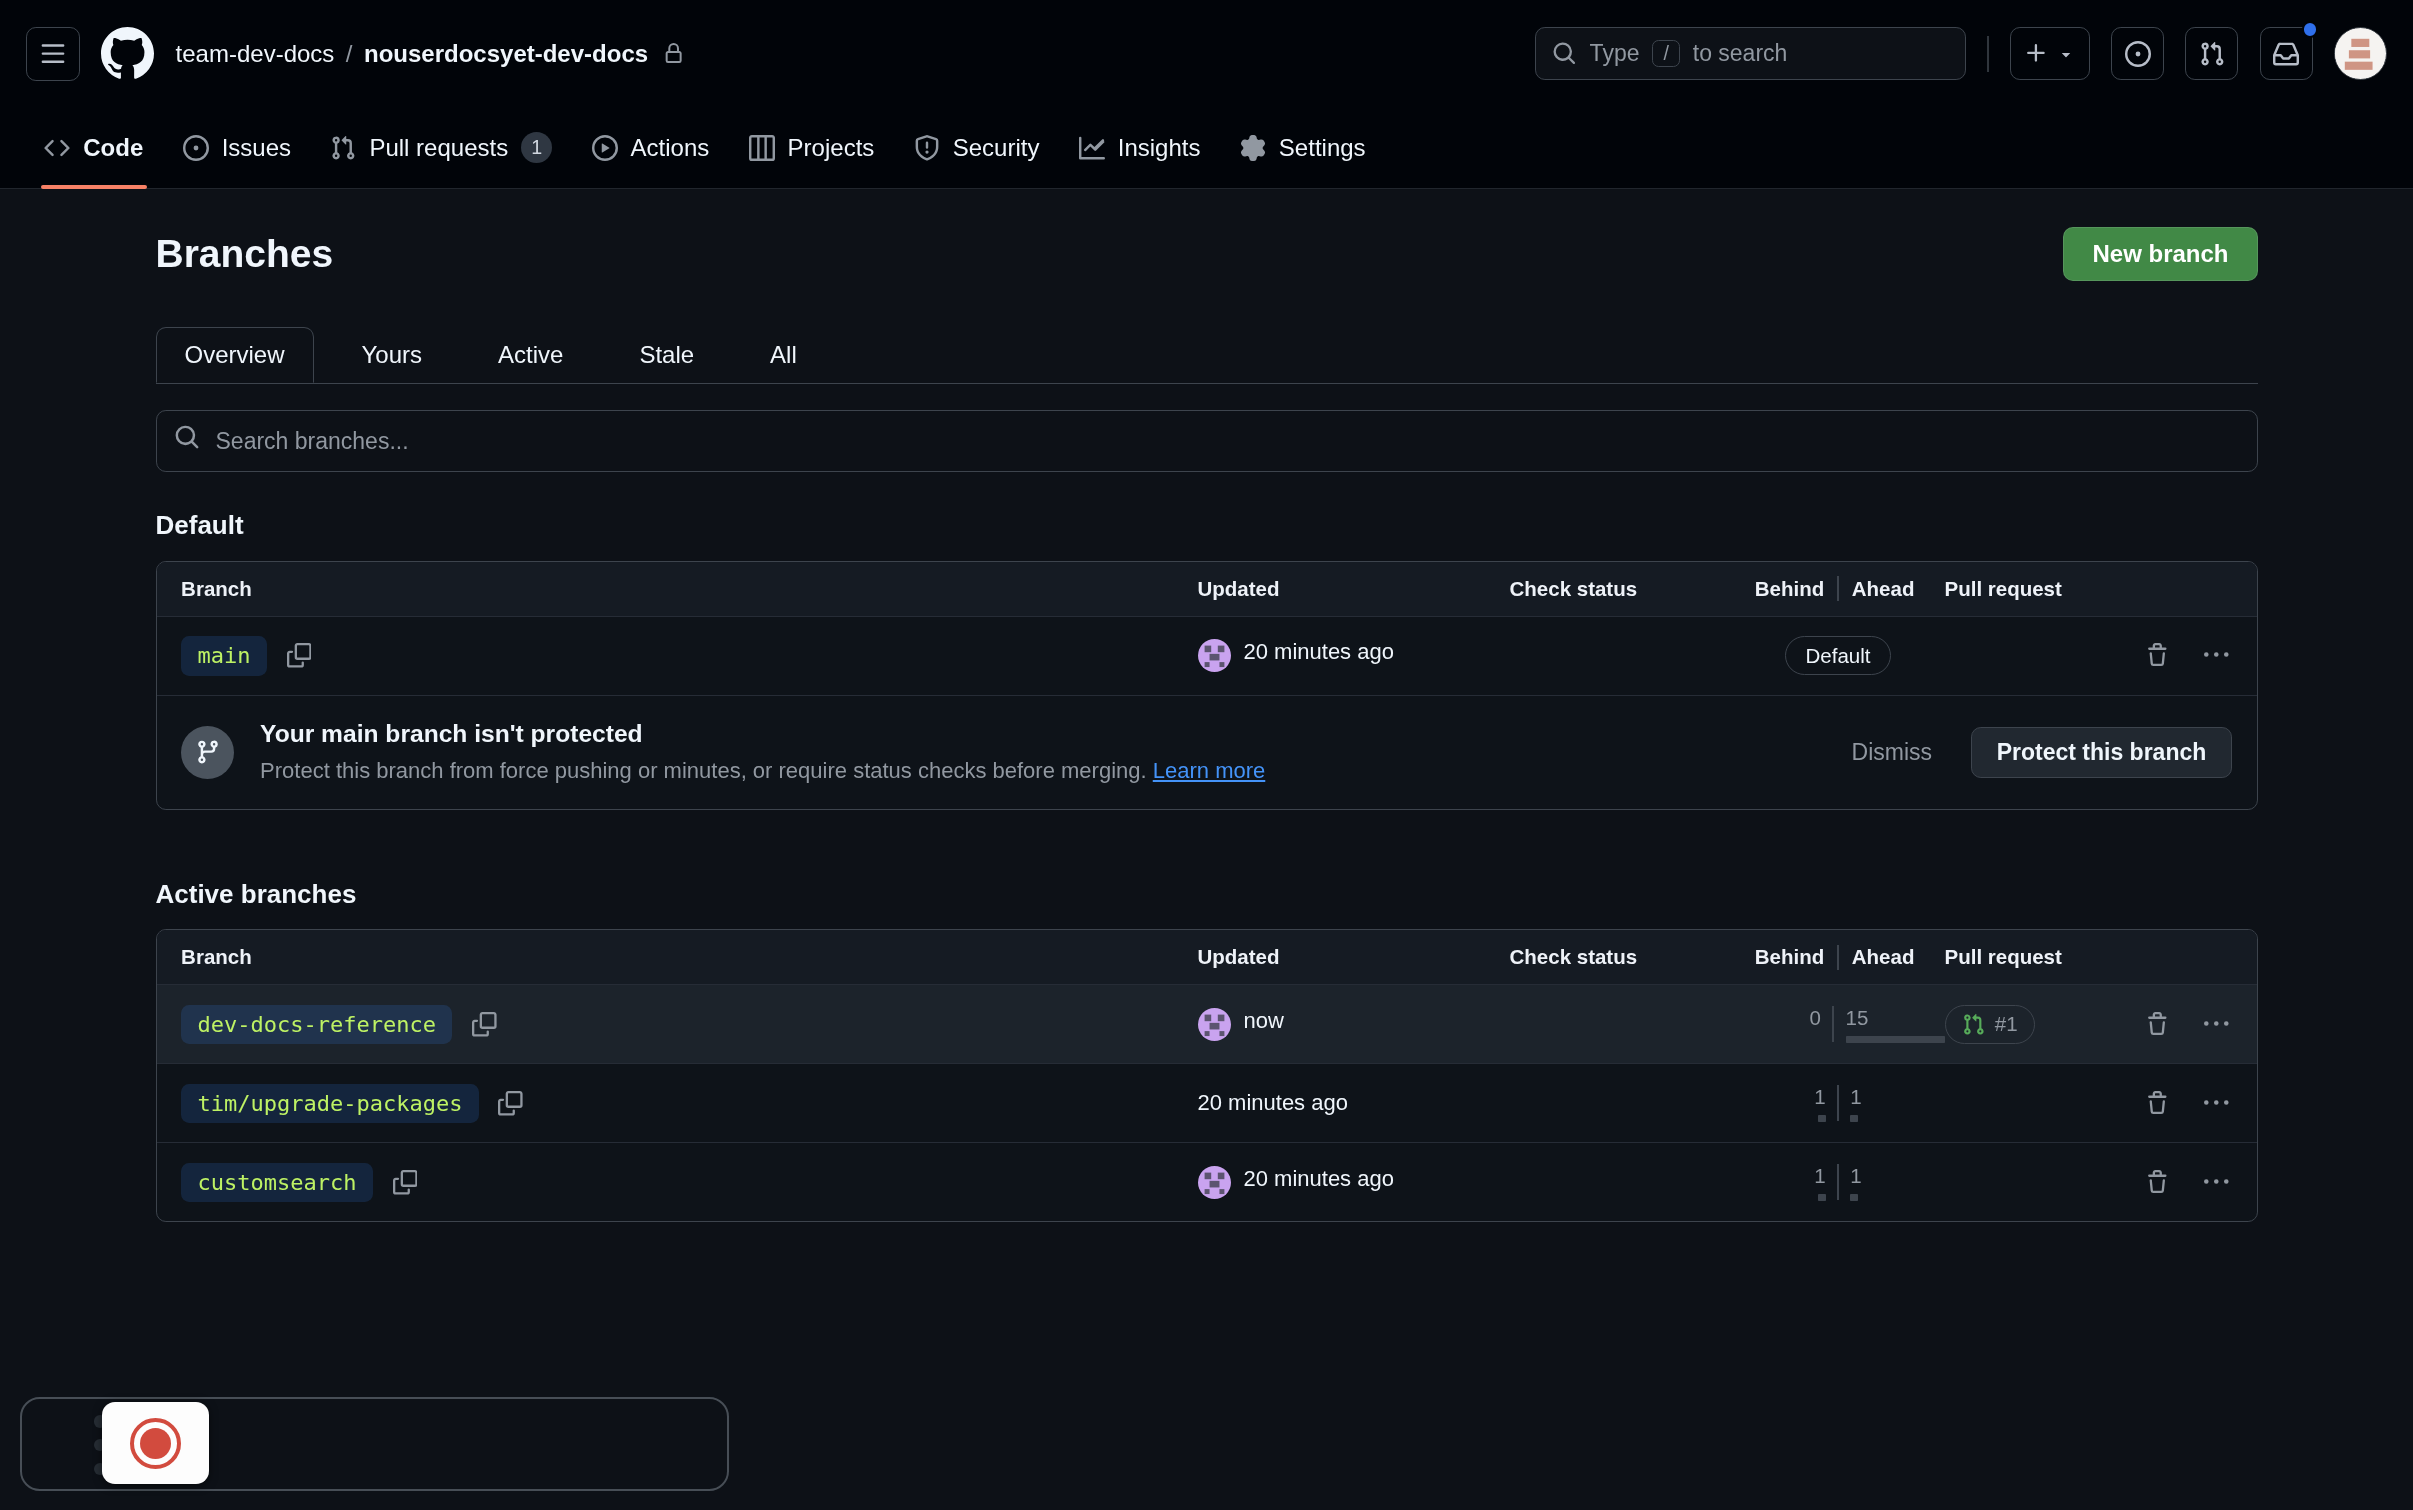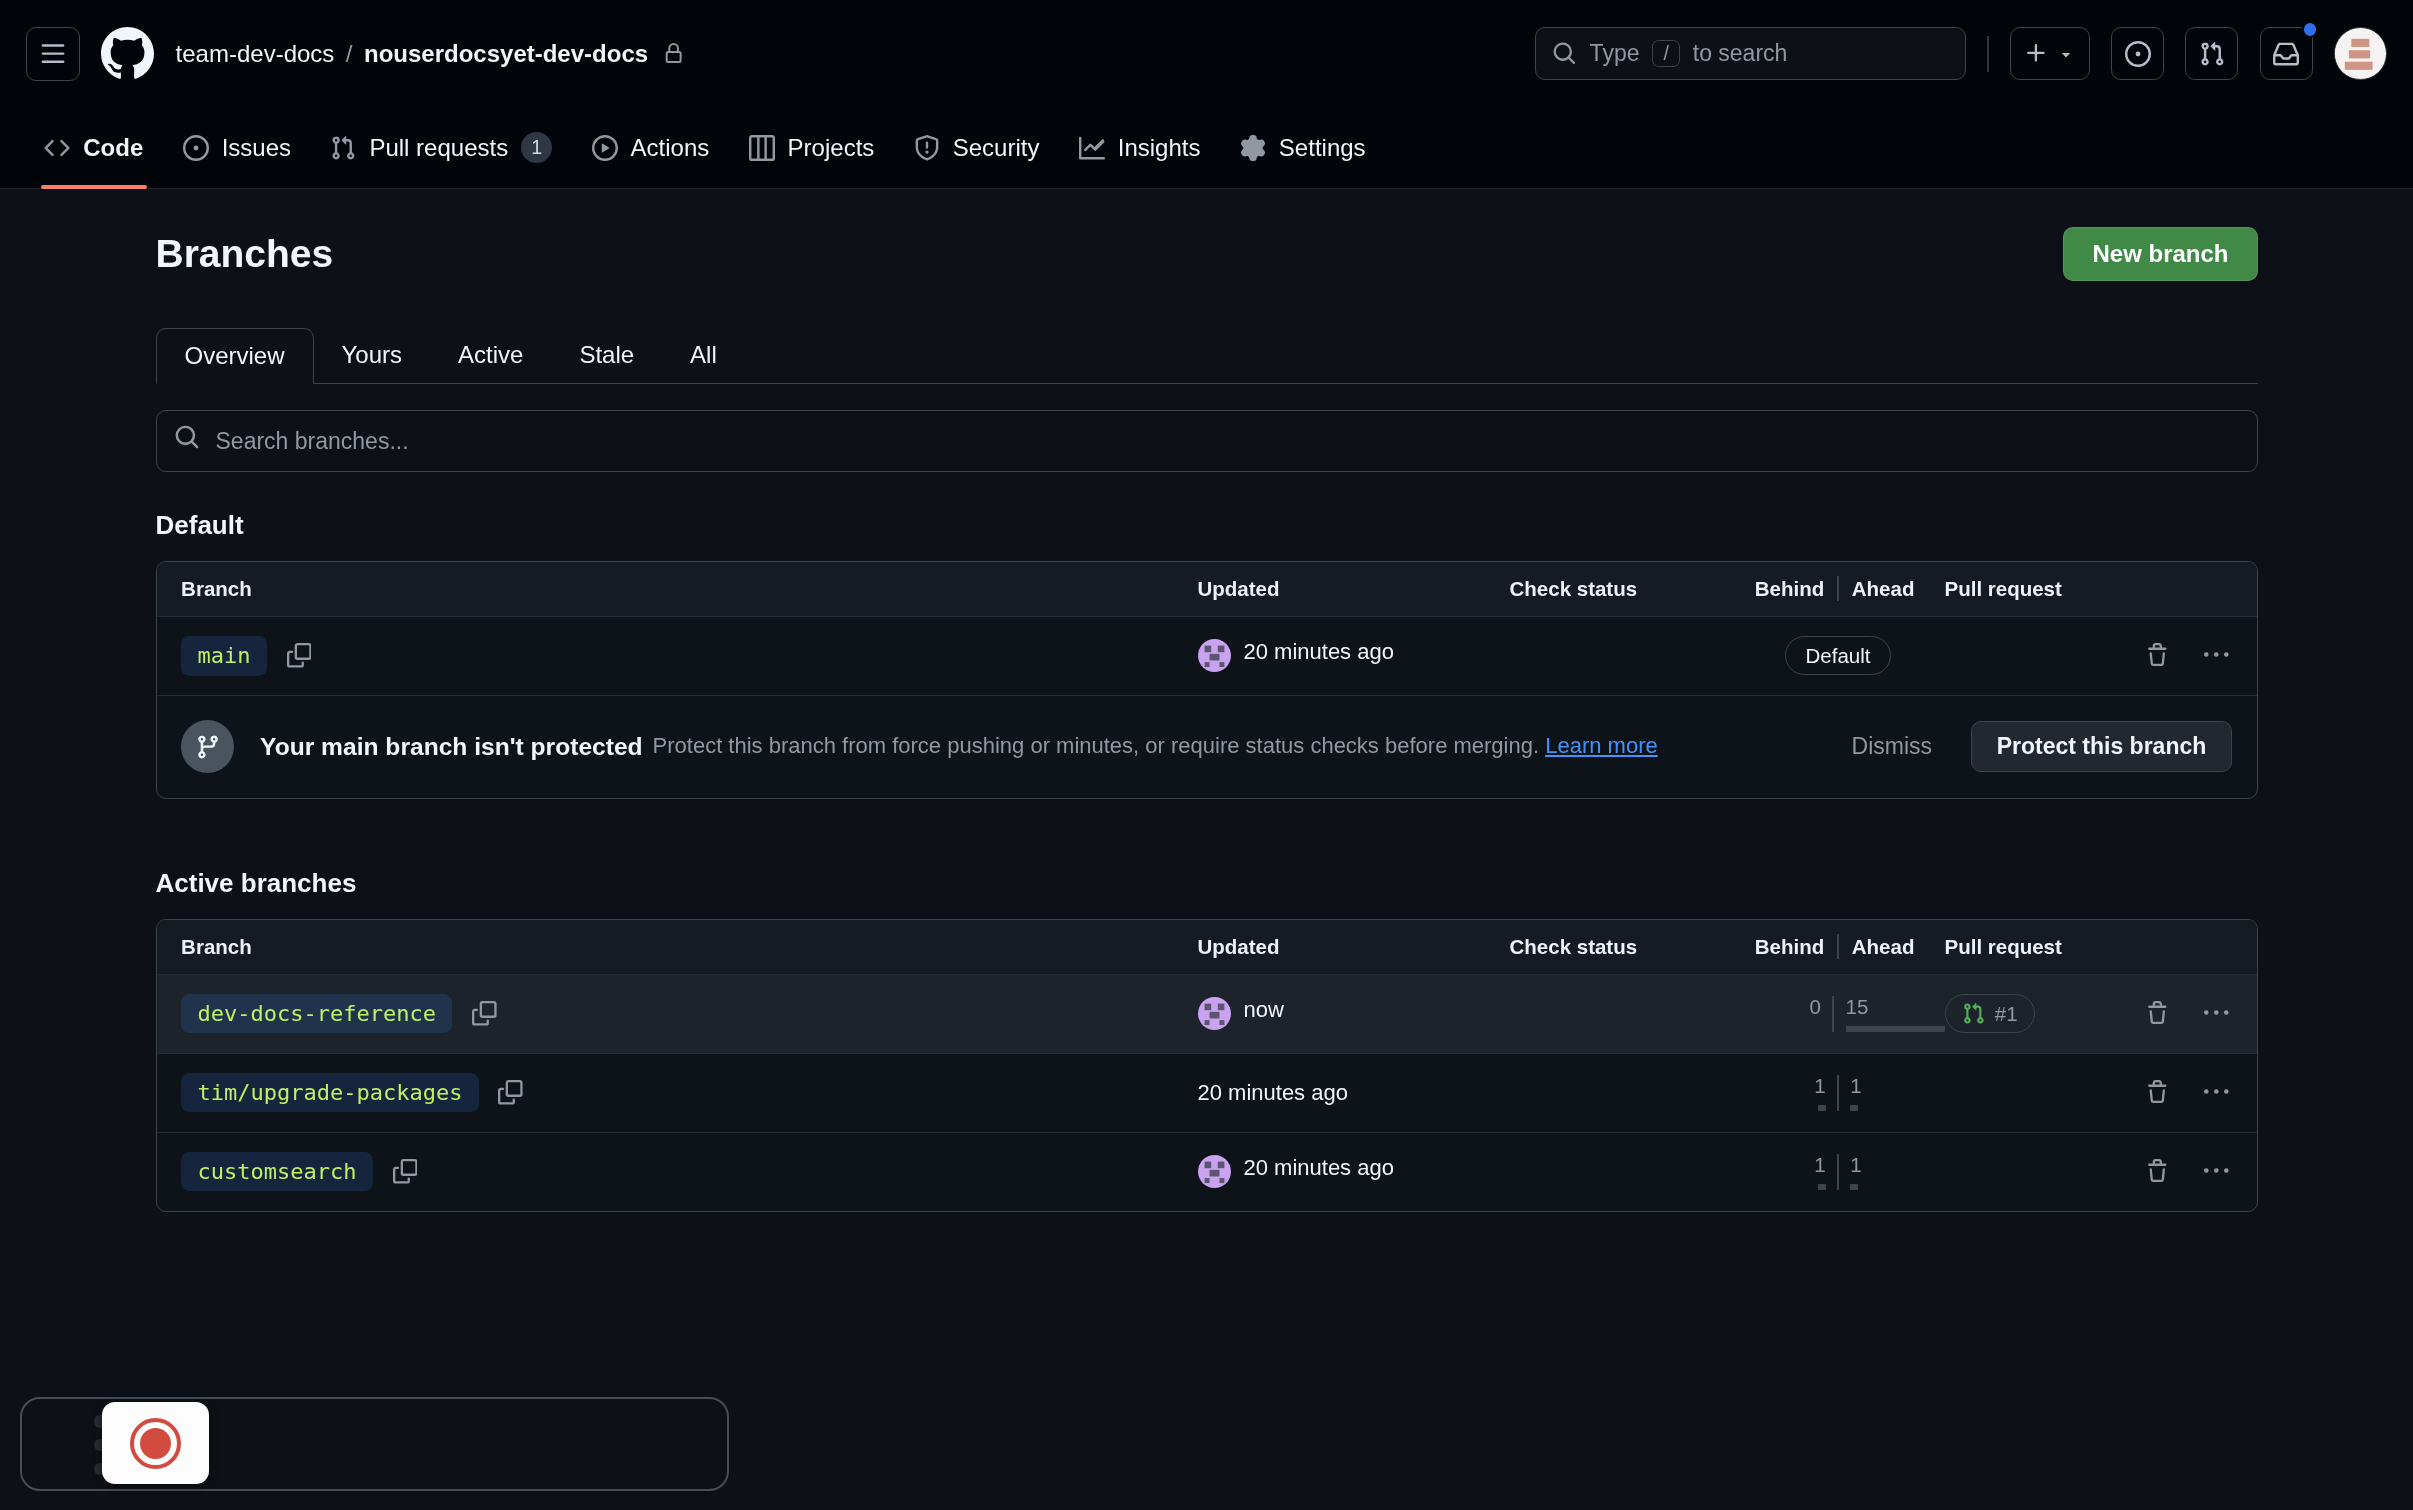--- a/index.html
+++ b/index.html
@@ -80,7 +80,7 @@
     font-weight:600; cursor:pointer; font-family:inherit;
   }
 
-  .tabnav { margin-top:46px; border-bottom:0.8px solid #3d444d; display:flex; align-items:flex-end; }
+  .tabnav { margin-top:46px; border-bottom:0.8px solid #3d444d; display:flex; align-items:center;gap:20px; }
   .tab {
     padding:0 28px; height:56px; display:flex; align-items:center;
     color:#f0f6fc; font-size:24px; cursor:pointer; background:transparent;

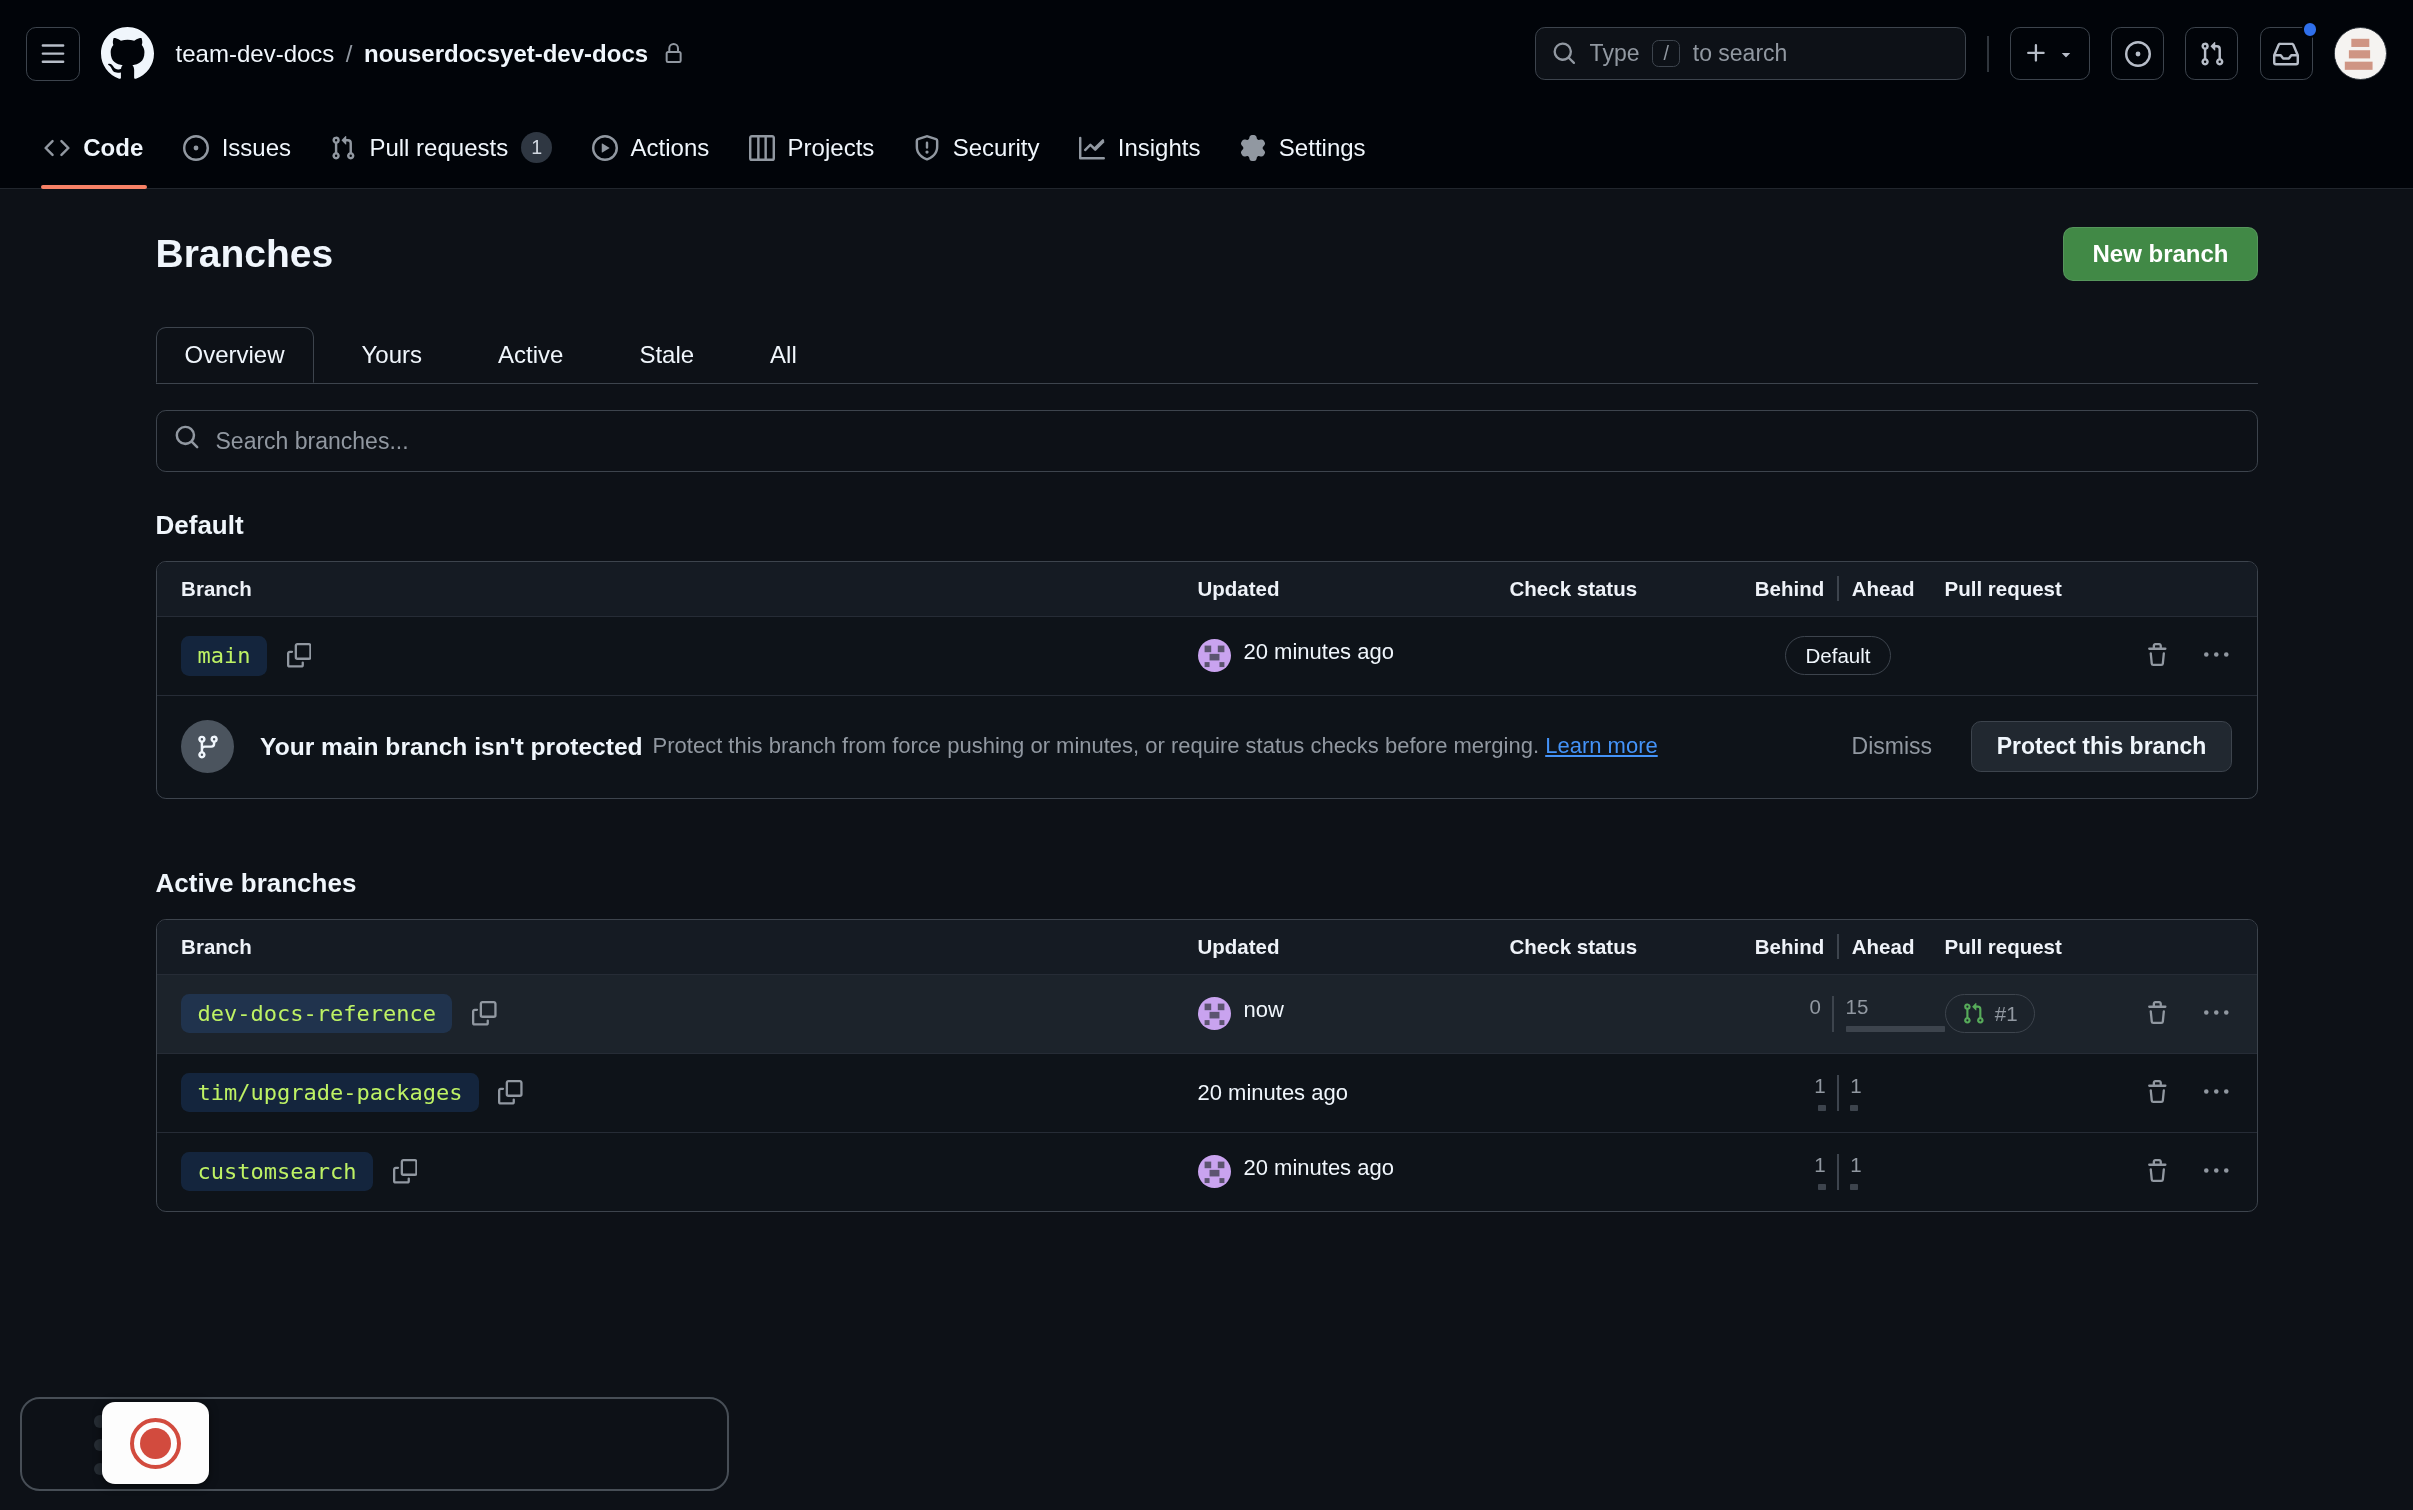--- a/index.html
+++ b/index.html
@@ -157,7 +157,7 @@
     width:53px; height:53px; border-radius:50%; background:#4b545e;
     display:flex; align-items:center; justify-content:center; color:#f0f6fc; flex:0 0 auto;
   }
-  .banner-text { flex:1; display:flex; flex-direction:row; gap:9.9px; }
+  .banner-text { flex:1; display:flex; flex-direction:column; gap:9.9px; }
   .banner-title { font-size:24.6px; font-weight:700; }
   .banner-desc { font-size:22px; color:#9198a1; }
   .learn-more { color:#4493f8; text-decoration:underline; cursor:pointer; }

